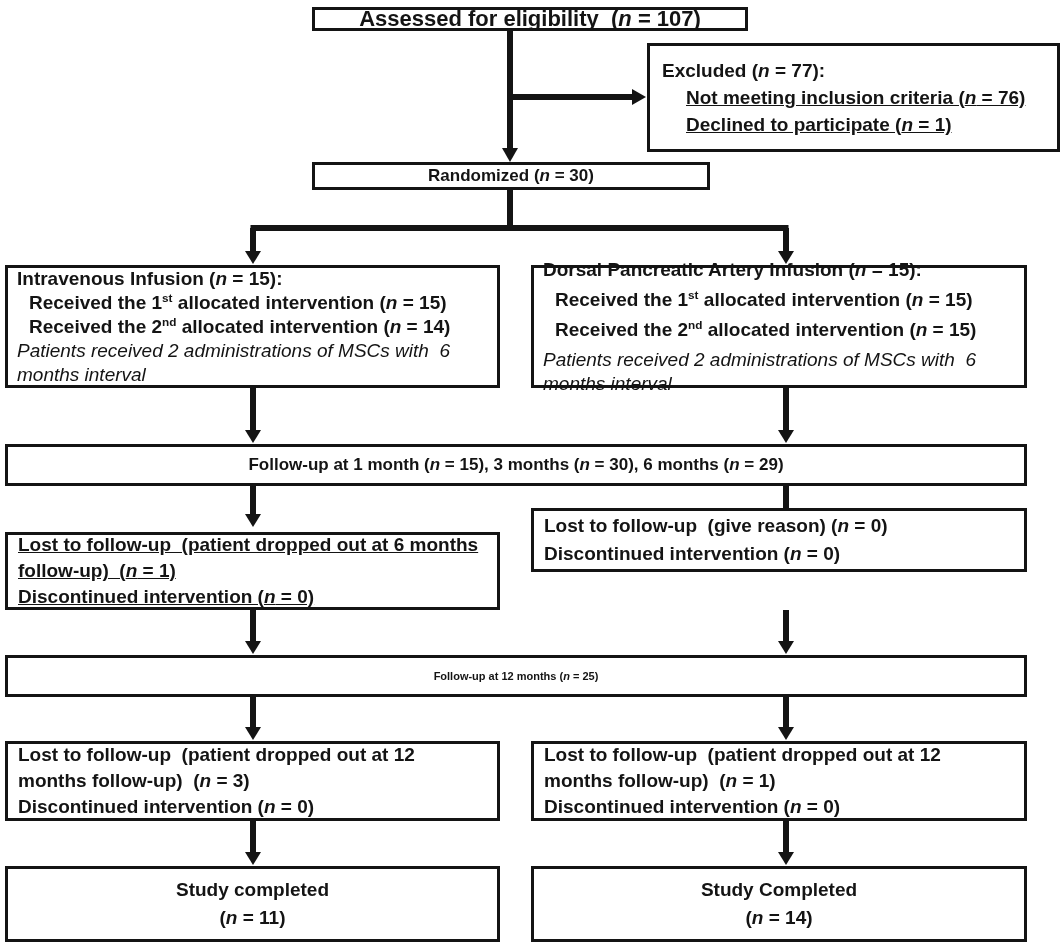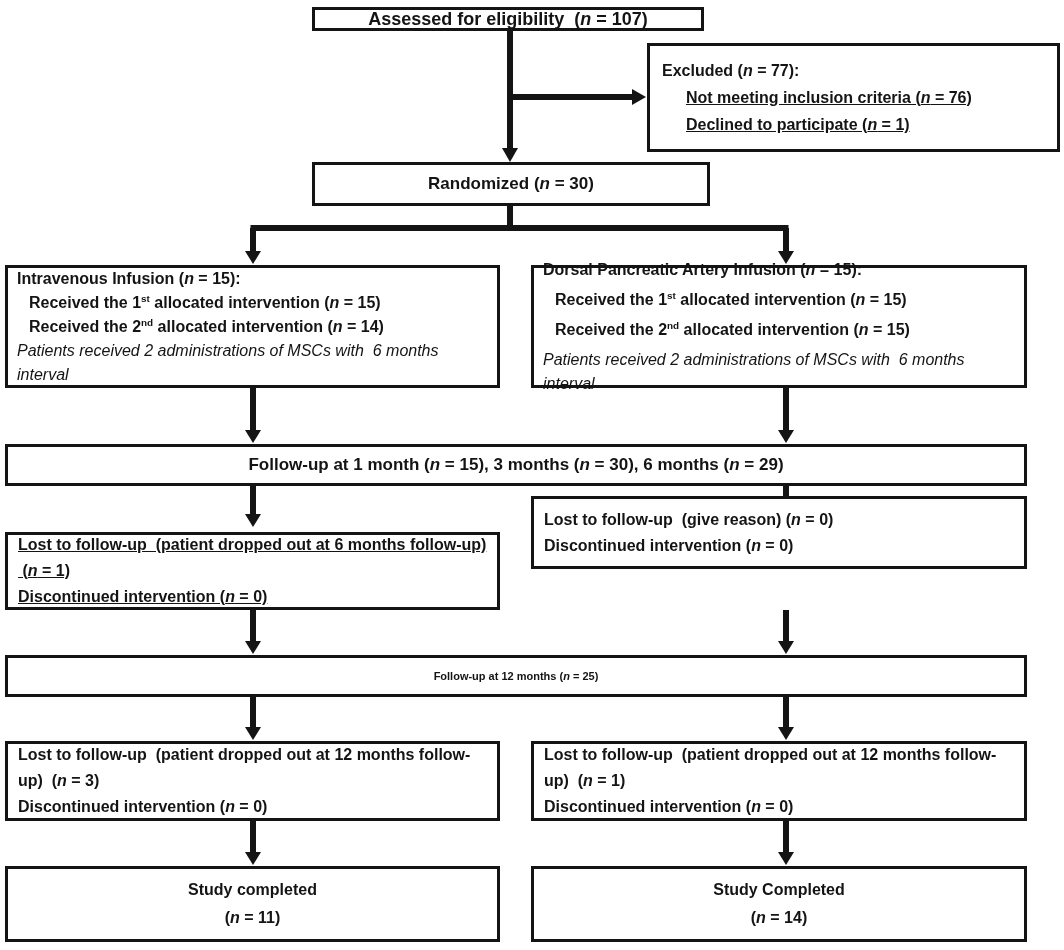--- a/index.html
+++ b/index.html
@@ -40,7 +40,7 @@
   sup { font-size: 0.62em; vertical-align: super; line-height: 0; }
 
   
-  #b-assessed    { left: 312px; top: 7px;   width: 392px; height: 24px;  line-height: 18px; font-size: 18px; border-width: 3px; }
+  #b-assessed    { left: 312px; top: 7px;   width: 436px; height: 24px;  line-height: 18px; font-size: 22px; border-width: 3px; }
   #b-excluded    { left: 647px; top: 43px;  width: 413px; height: 109px; line-height: 27px; padding-left: 12px; }
   #b-excluded .ind { padding-left: 24px; text-decoration: underline; }
   #b-randomized  { left: 312px; top: 162px; width: 398px; height: 44px;  line-height: 20px; font-size: 17px; }

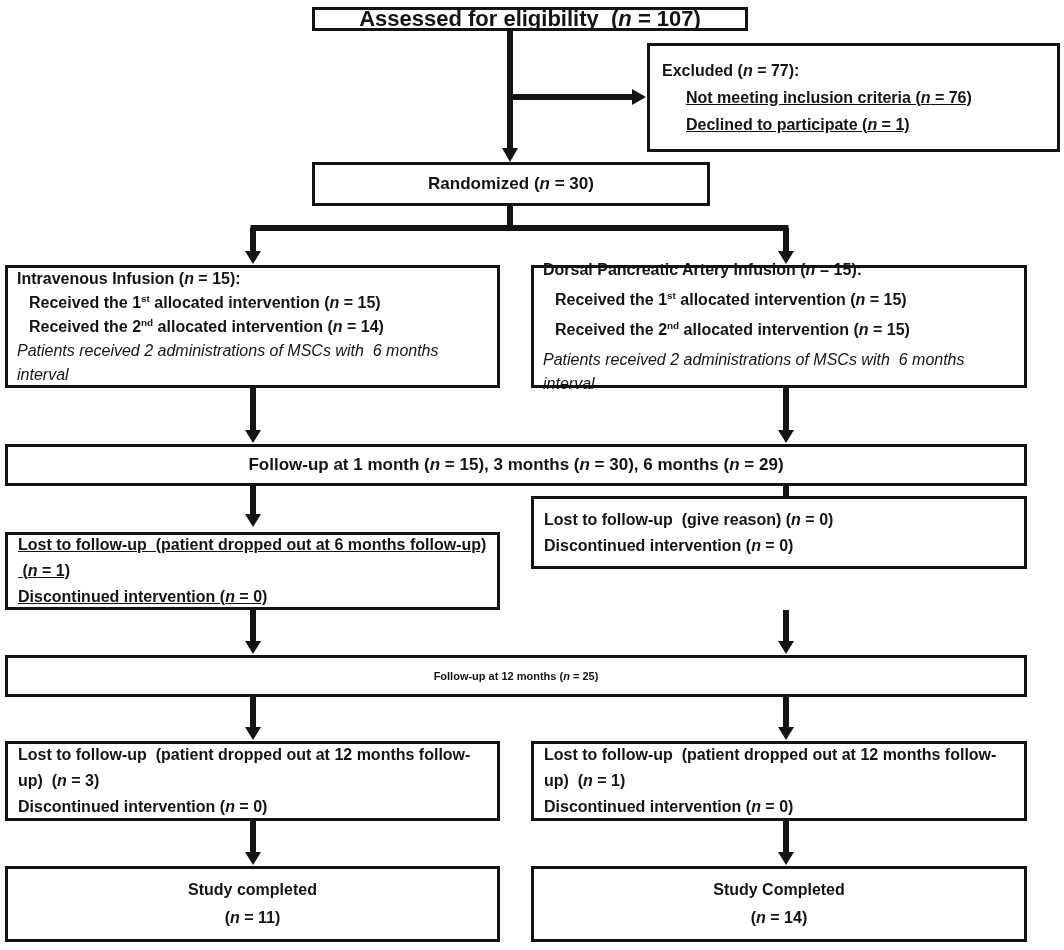--- a/index.html
+++ b/index.html
@@ -25,7 +25,7 @@
     background: #ffffff;
     color: #141414;
     font-weight: bold;
-    font-size: 16px;
+    font-size: 19px;
     line-height: 26px;
     padding: 2px 10px;
     display: flex;

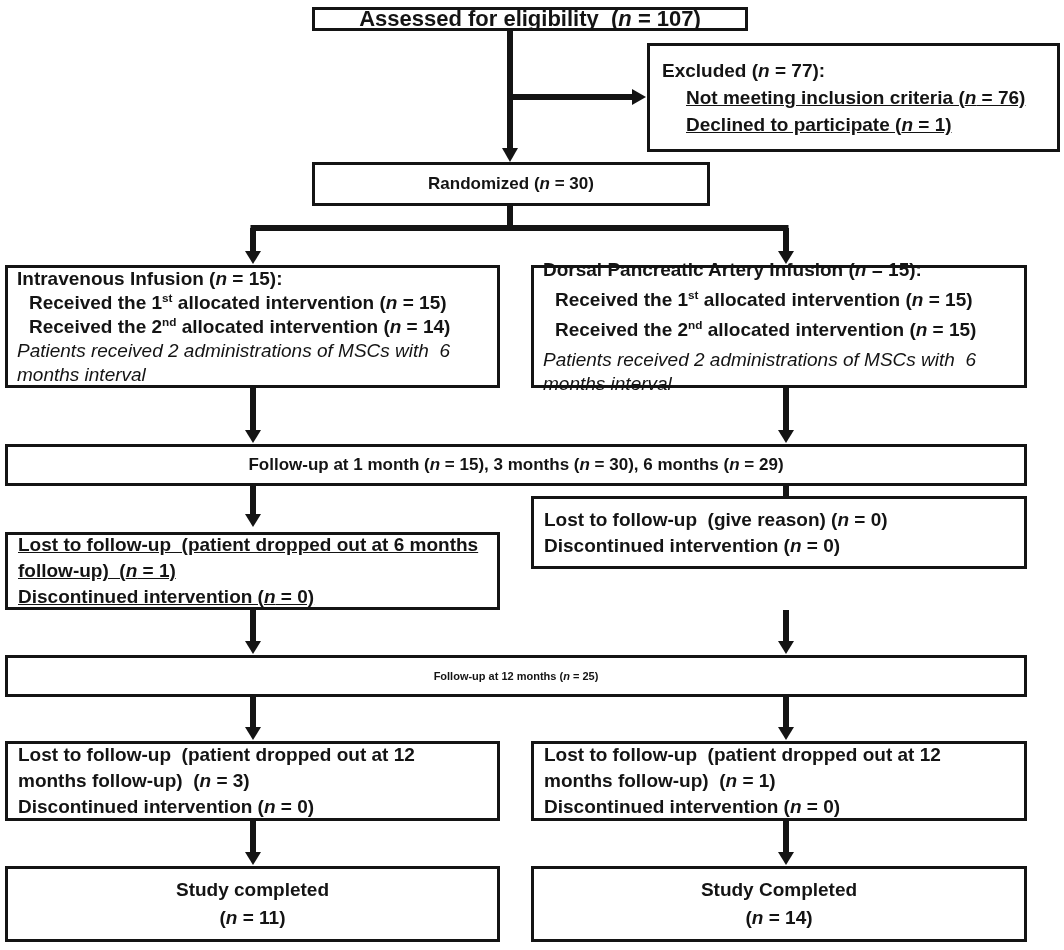--- a/index.html
+++ b/index.html
@@ -43,7 +43,7 @@
   #b-assessed    { left: 312px; top: 7px;   width: 436px; height: 24px;  line-height: 18px; font-size: 22px; border-width: 3px; }
   #b-excluded    { left: 647px; top: 43px;  width: 413px; height: 109px; line-height: 27px; padding-left: 12px; }
   #b-excluded .ind { padding-left: 24px; text-decoration: underline; }
-  #b-randomized  { left: 312px; top: 162px; width: 398px; height: 44px;  line-height: 20px; font-size: 17px; }
+  #b-randomized  { left: 312px; top: 162px; width: 398px; height: 28px;  line-height: 20px; font-size: 17px; }
   #b-arm-left    { left: 5px;   top: 265px; width: 495px; height: 123px; line-height: 24px; padding: 12px 9px; }
   #b-arm-right   { left: 531px; top: 265px; width: 496px; height: 123px; line-height: 24px; padding: 2px 9px; gap: 6px; }
   #b-arm-left .ind, #b-arm-right .ind { padding-left: 12px; }

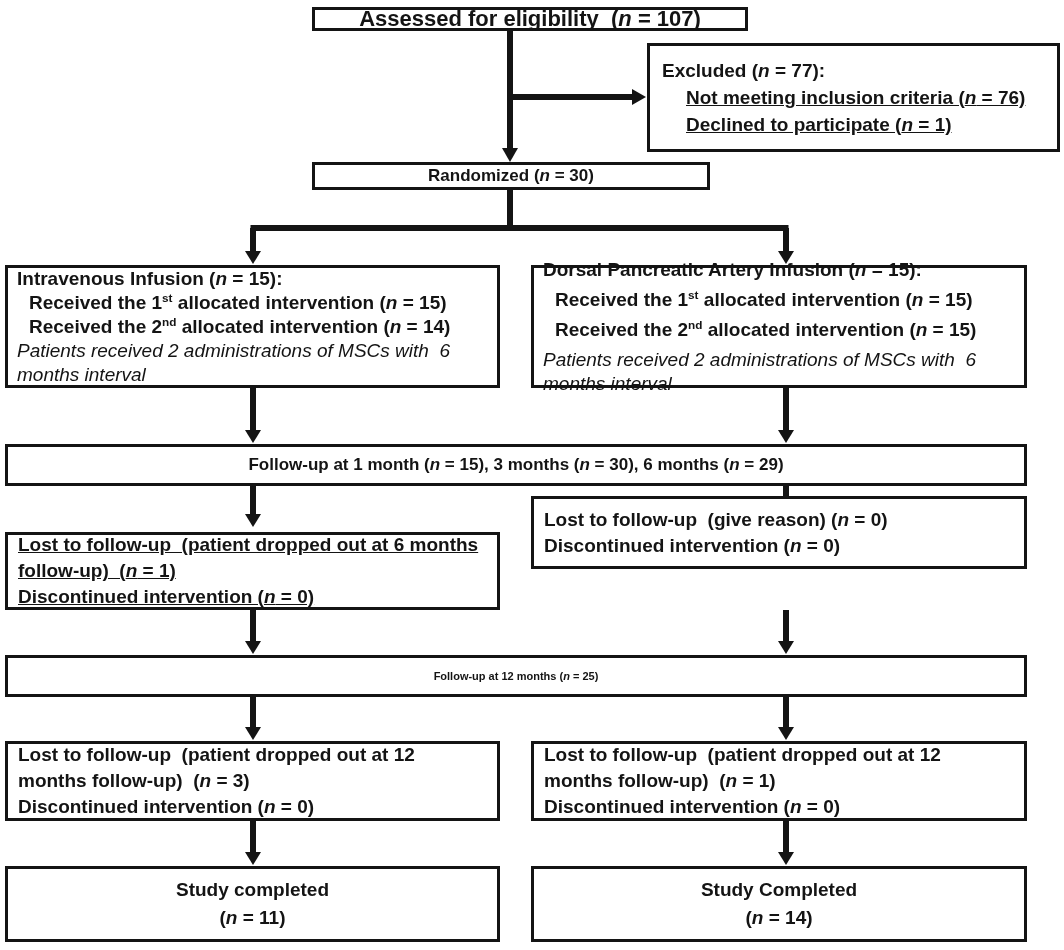--- a/index.html
+++ b/index.html
@@ -49,7 +49,7 @@
   #b-arm-left .ind, #b-arm-right .ind { padding-left: 12px; }
   #b-wide1       { left: 5px;   top: 444px; width: 1022px; height: 42px; line-height: 20px; font-size: 17px; }
   #b-lost1-left  { left: 5px;   top: 532px; width: 495px; height: 78px; text-decoration: underline; }
-  #b-lost1-right { left: 531px; top: 496px; width: 496px; height: 73px; }
+  #b-lost1-right { left: 531px; top: 508px; width: 496px; height: 64px; justify-content: space-between; }
   #b-wide2       { left: 5px;   top: 655px; width: 1022px; height: 42px; line-height: 20px; font-size: 11px; }
   #b-lost2-left  { left: 5px;   top: 741px; width: 495px; height: 80px; }
   #b-lost2-right { left: 531px; top: 741px; width: 496px; height: 80px; }

